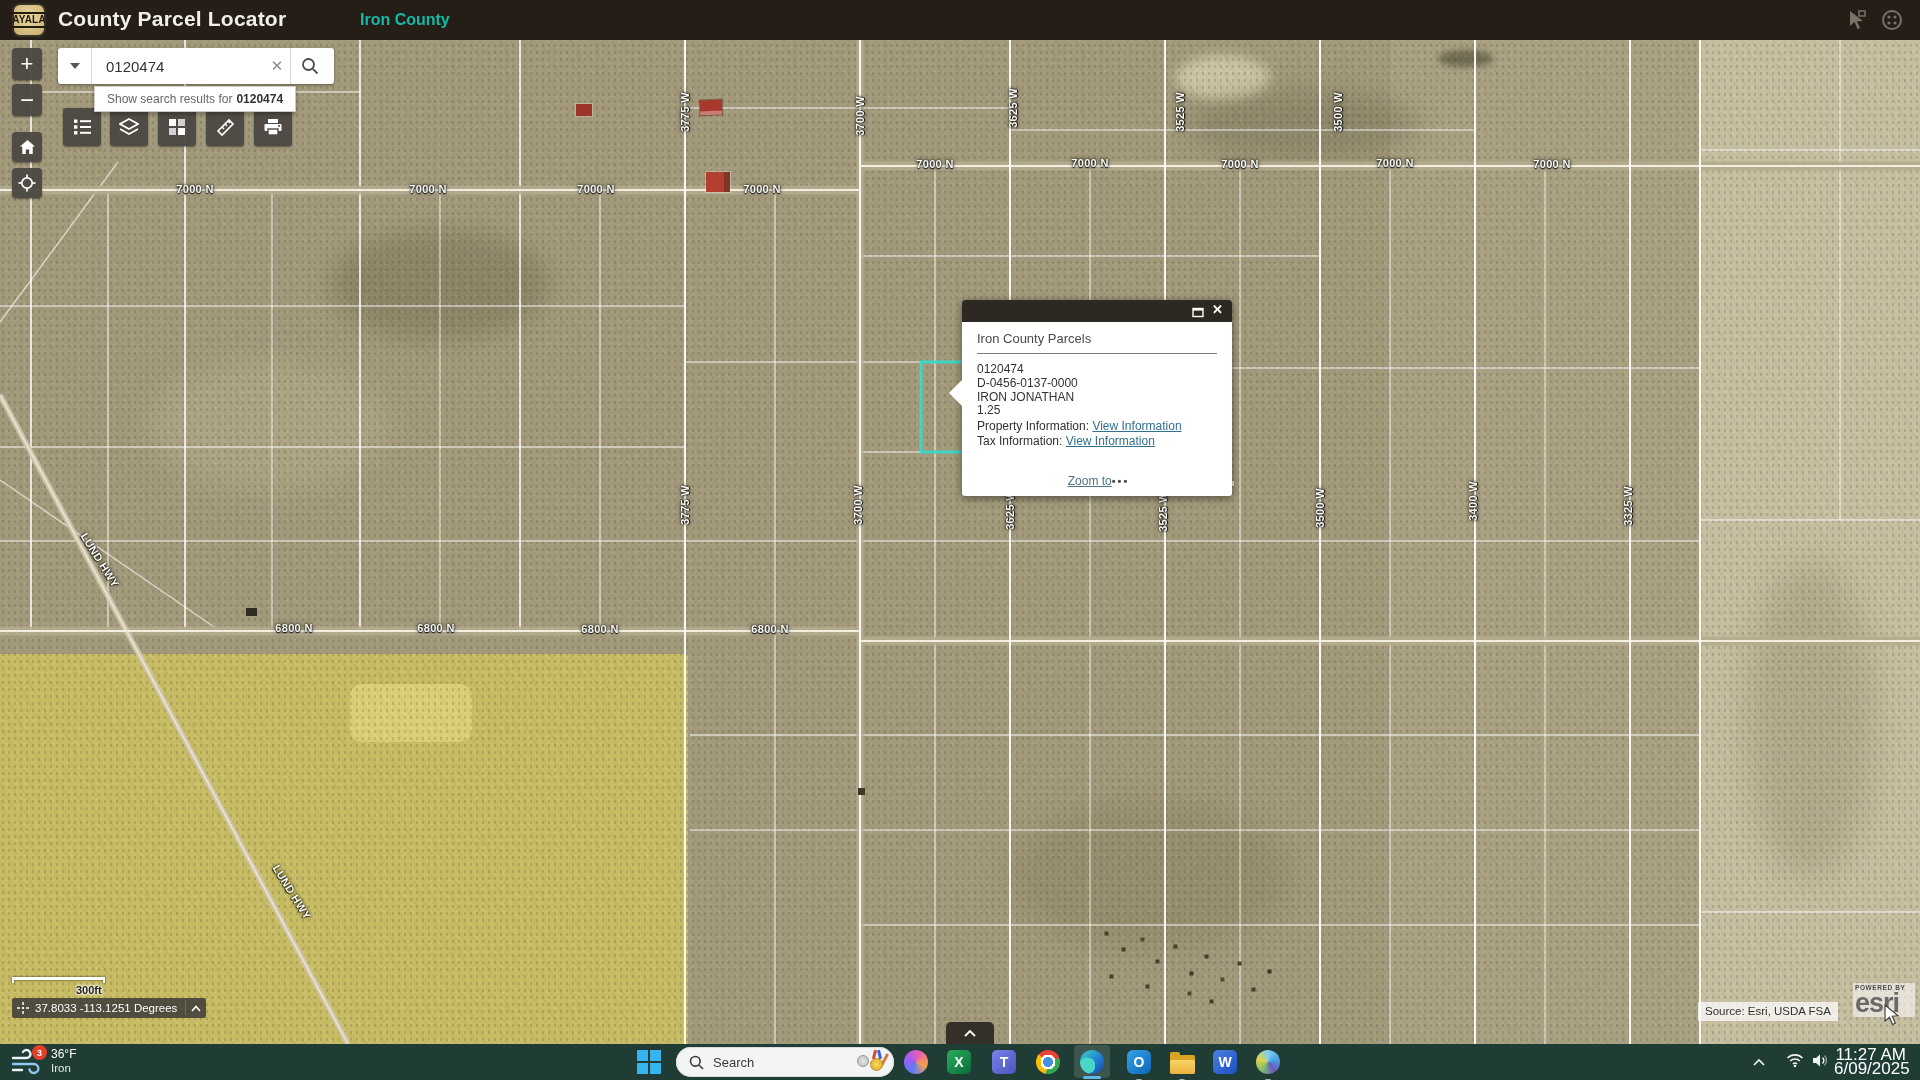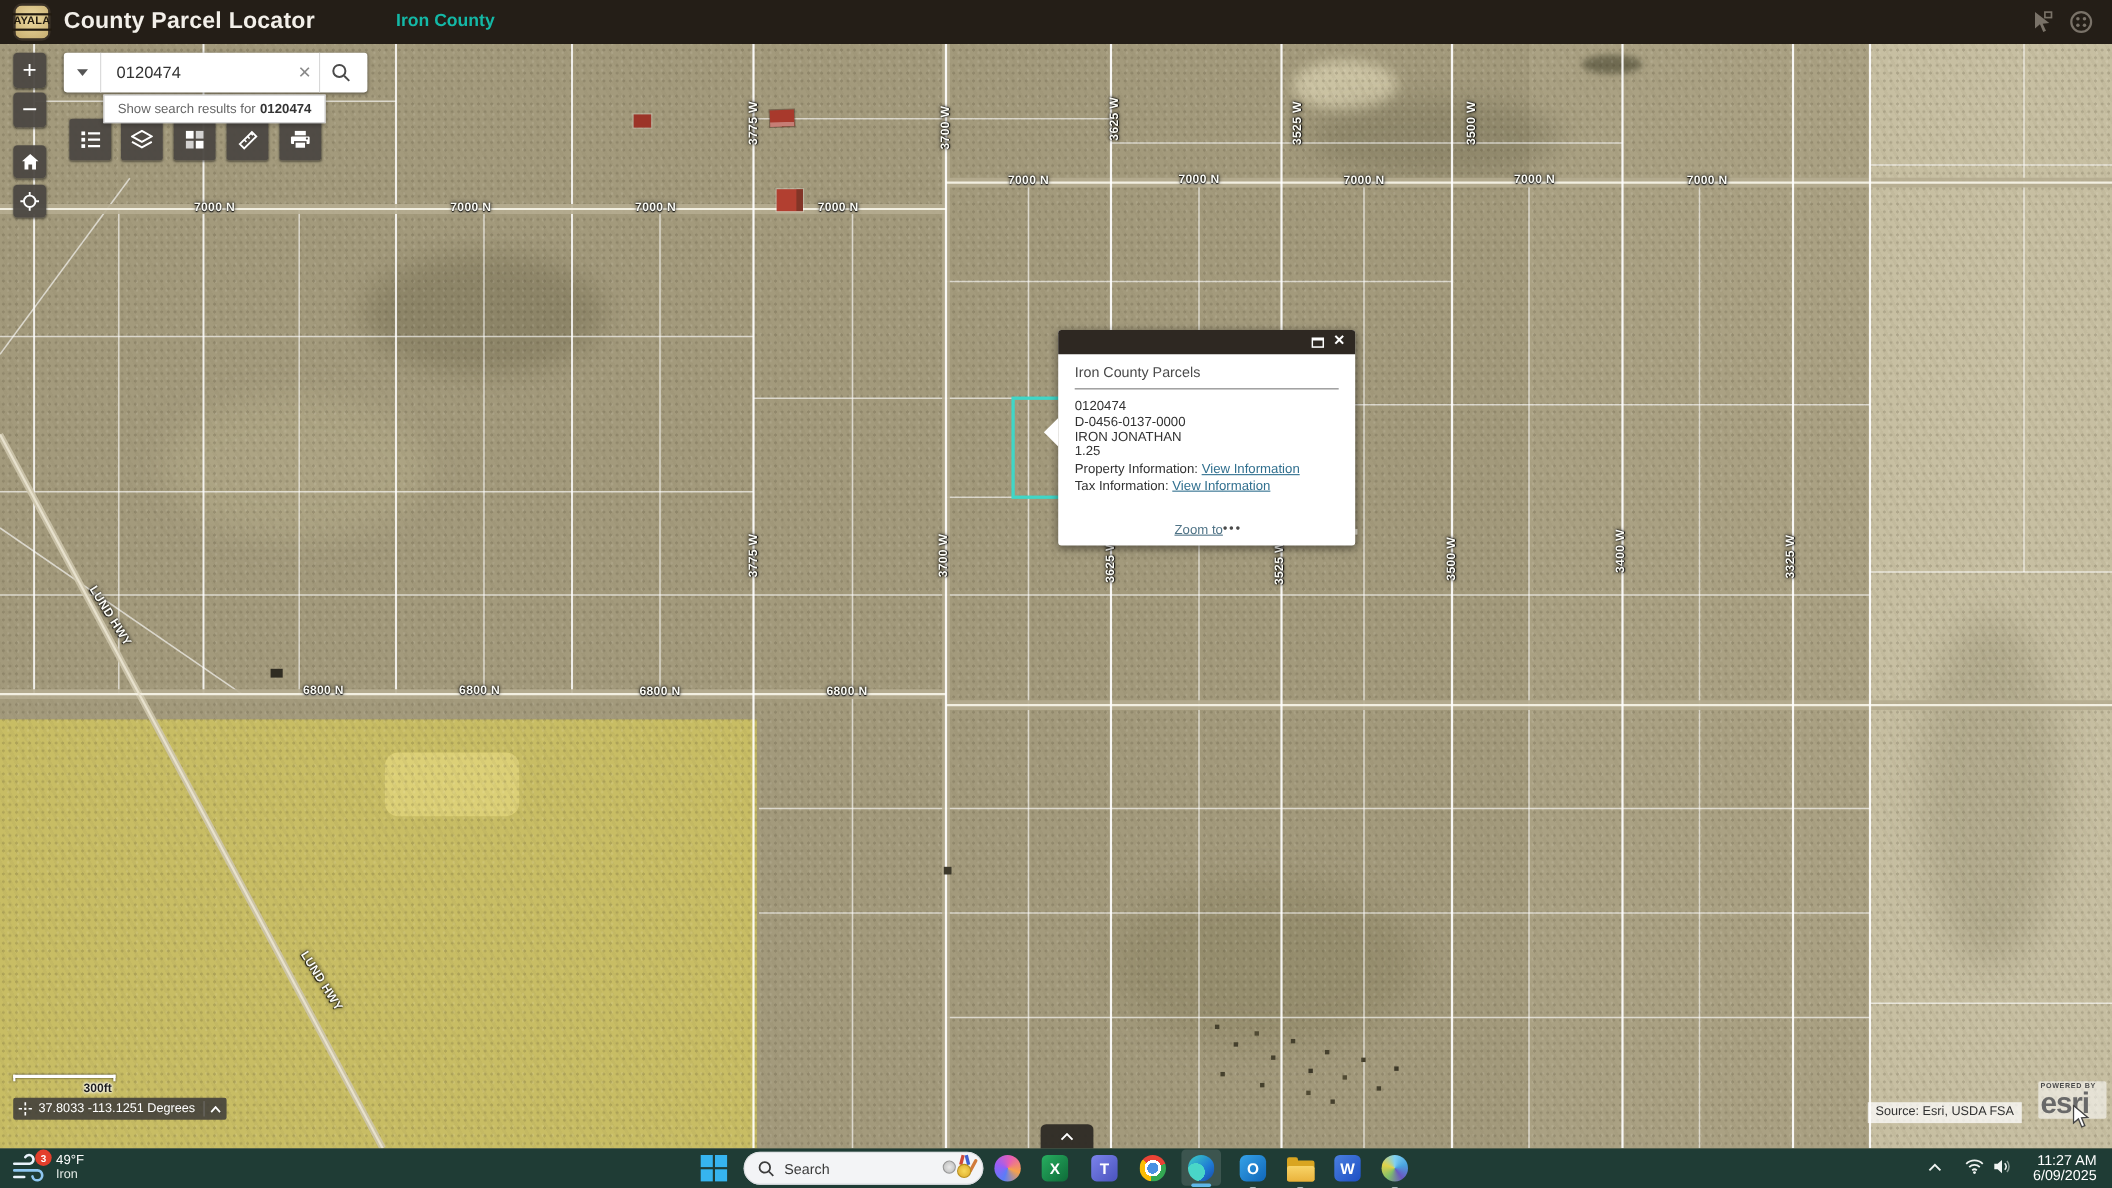--- a/index.html
+++ b/index.html
@@ -476,7 +476,7 @@
         <span class="weather-badge">3</span>
       </div>
       <div class="weather-text">
-        <div>49°F</div>
+        <div>36°F</div>
         <div class="desc">Iron</div>
       </div>
     </div>

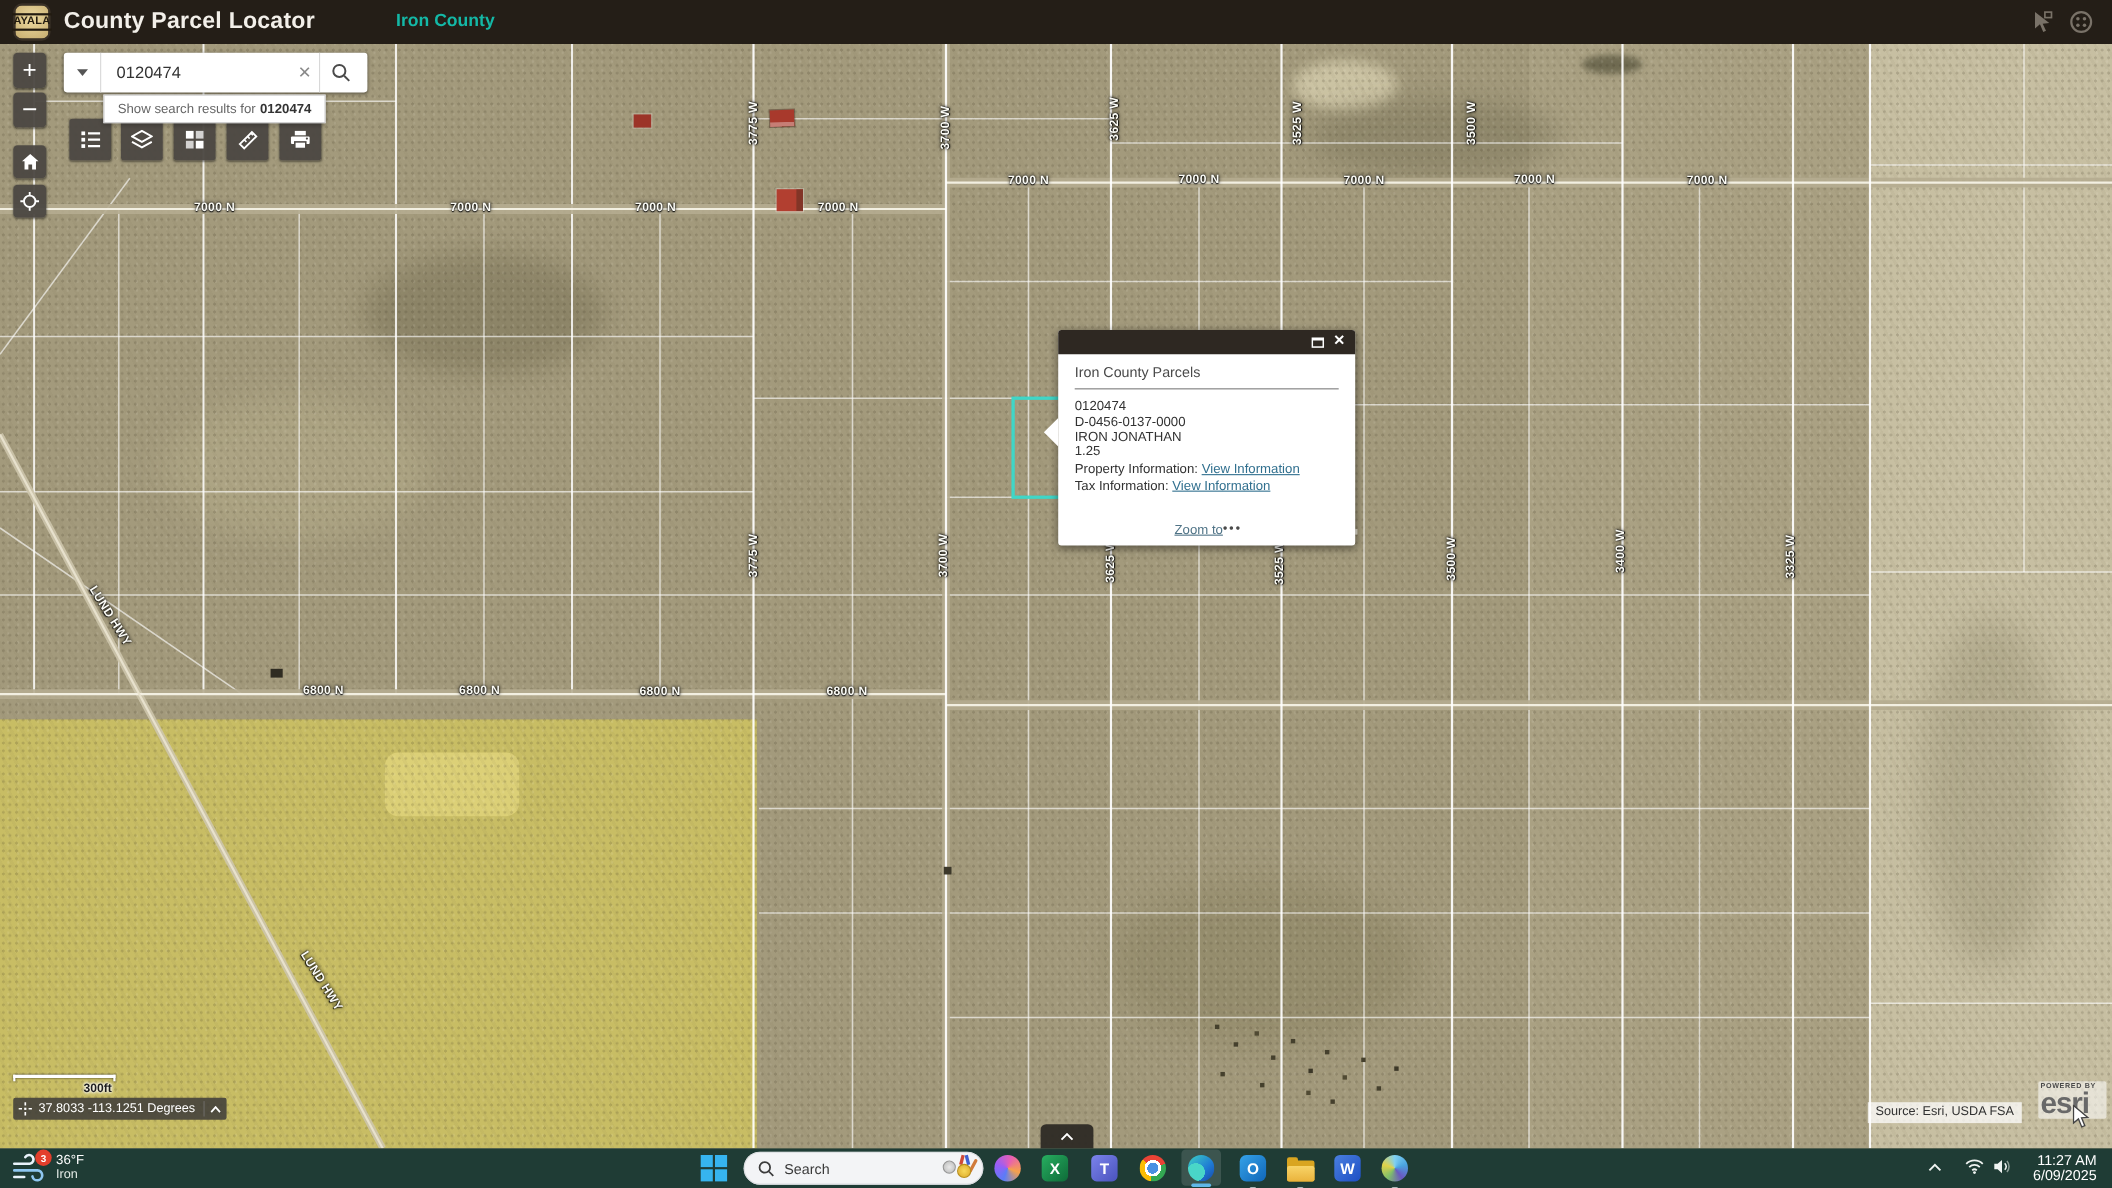--- a/index.html
+++ b/index.html
@@ -169,7 +169,7 @@
   .tray-chev{left:1752px;top:9px;cursor:pointer;}
   .tray-wifi{left:1786px;top:9px;cursor:pointer;}
   .tray-vol{left:1812px;top:9px;cursor:pointer;}
-  .clock{left:1834px;top:4px;width:72px;text-align:right;font-size:13px;line-height:14px;cursor:pointer;}
+  .clock{left:1834px;top:4px;width:72px;text-align:right;font-size:17px;line-height:14px;cursor:pointer;}
 </style>
 </head>
 <body>

